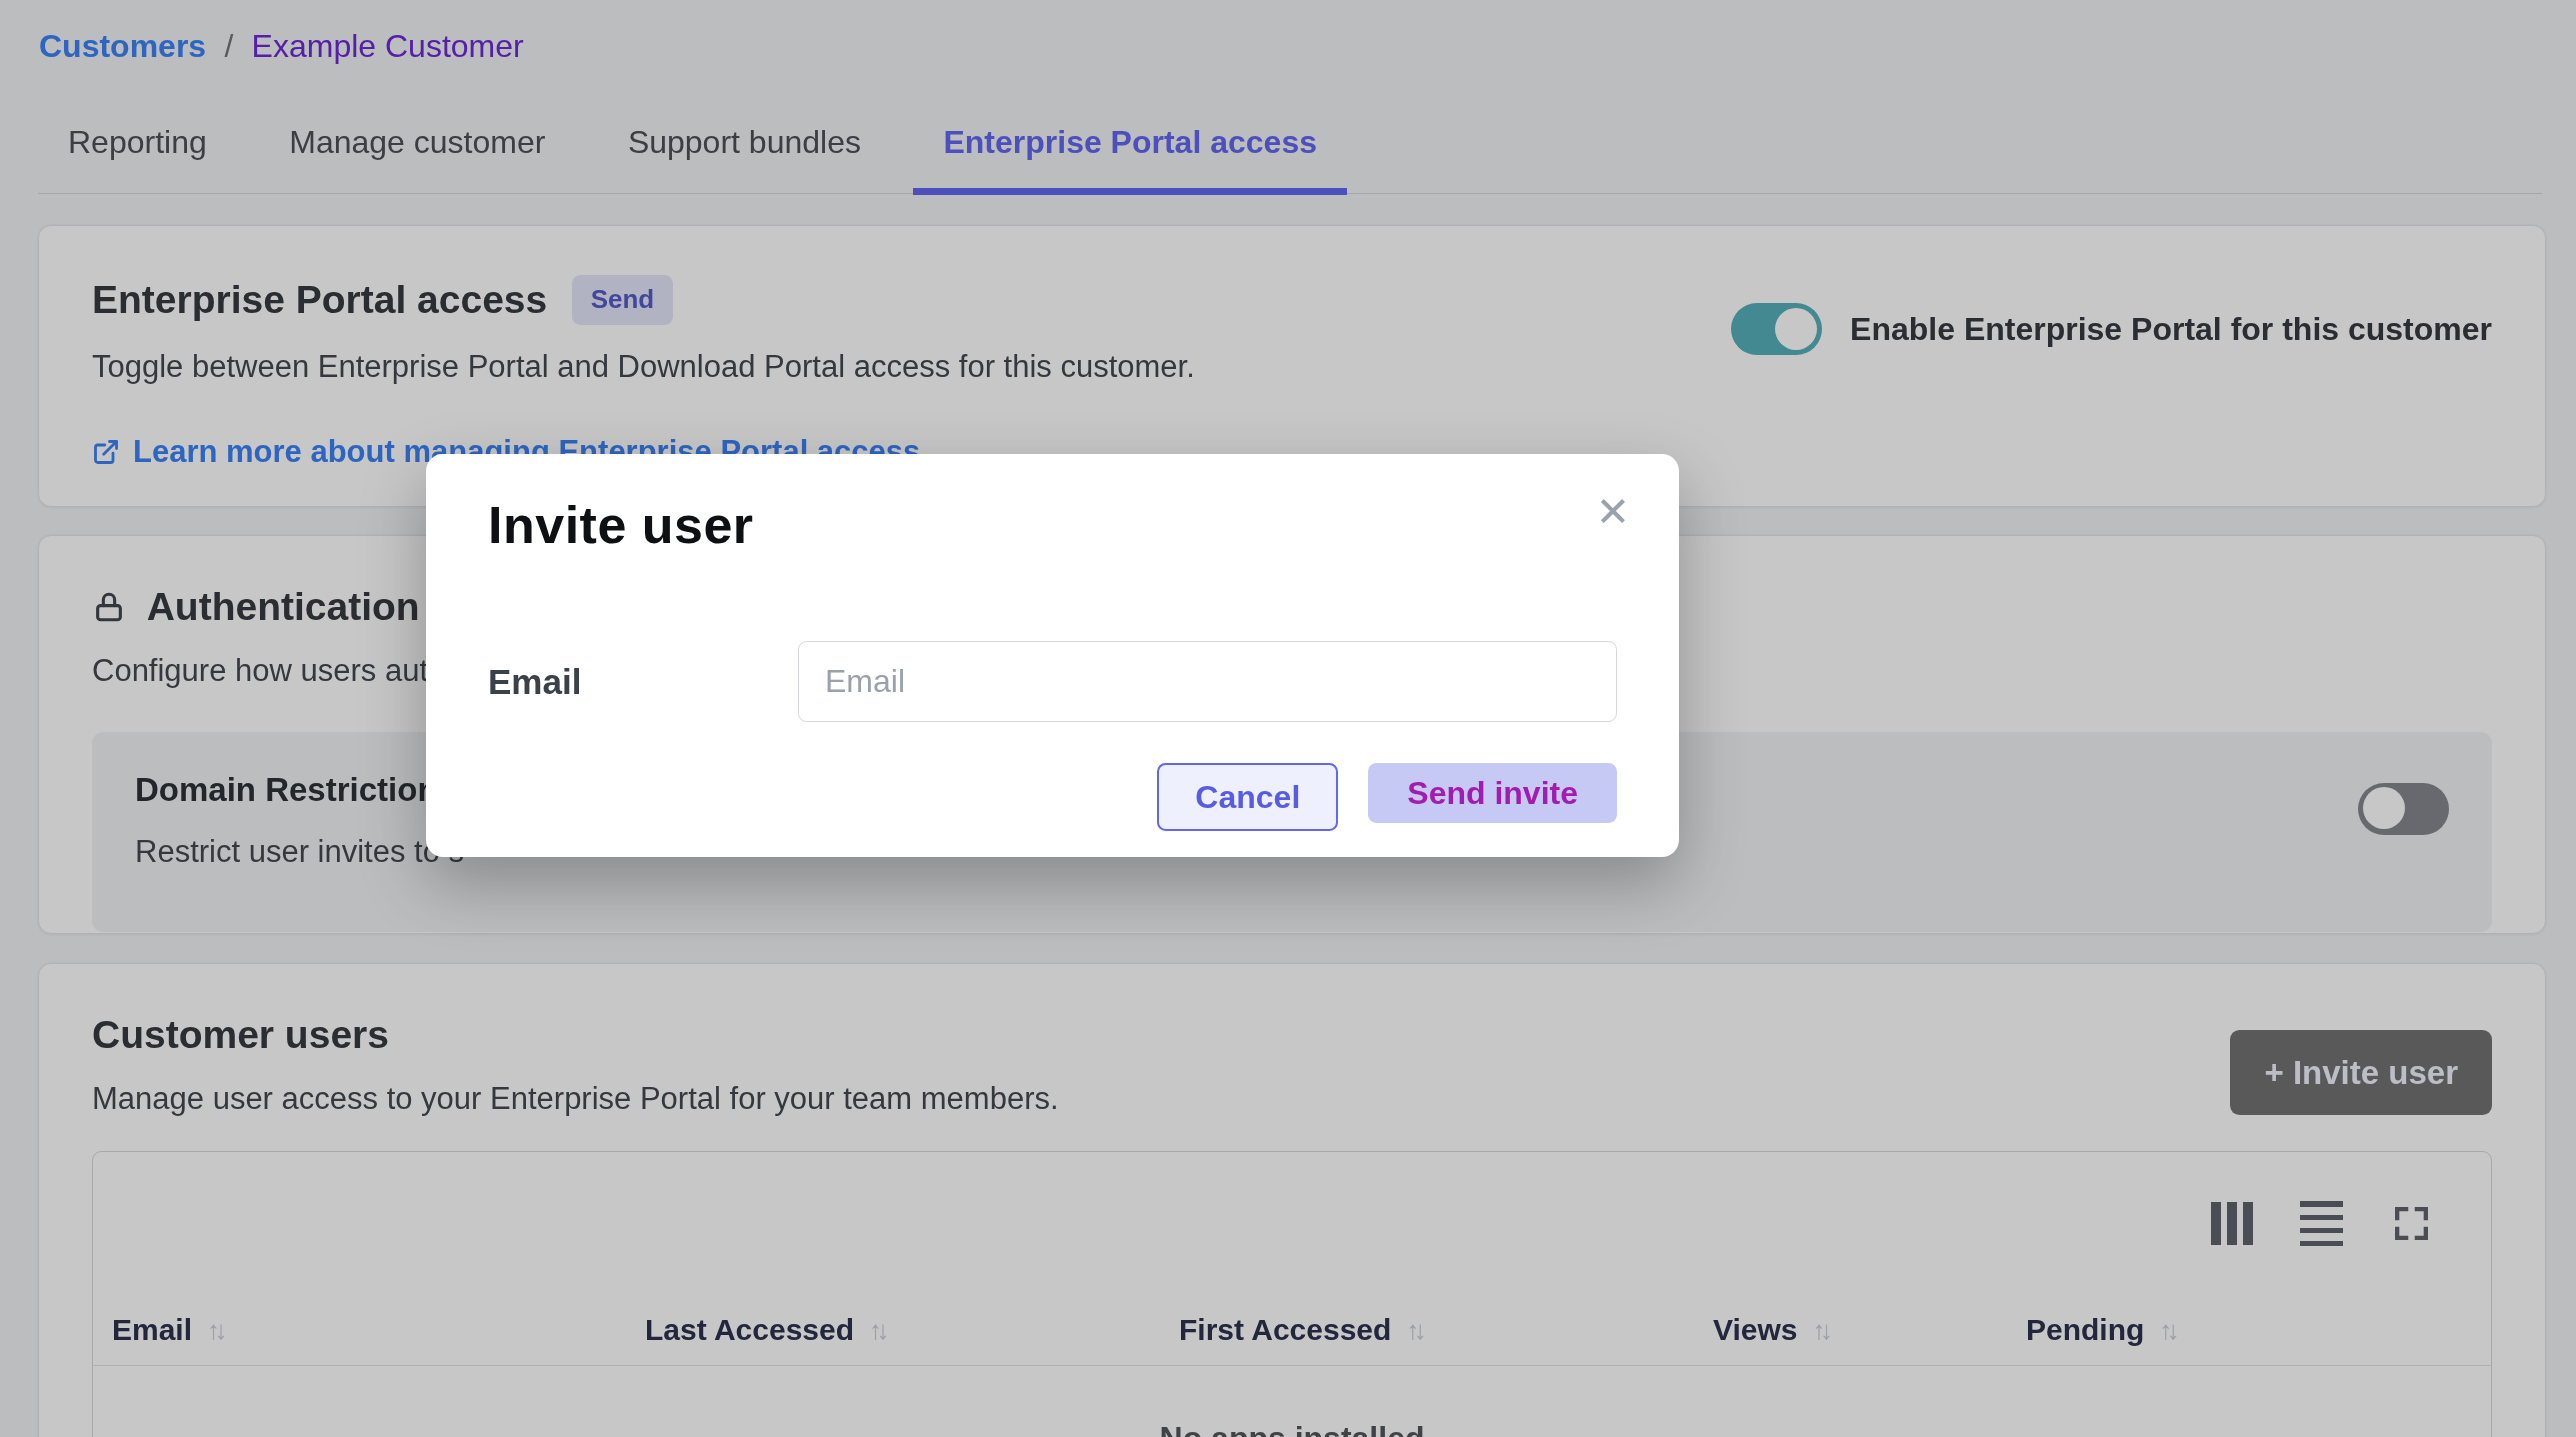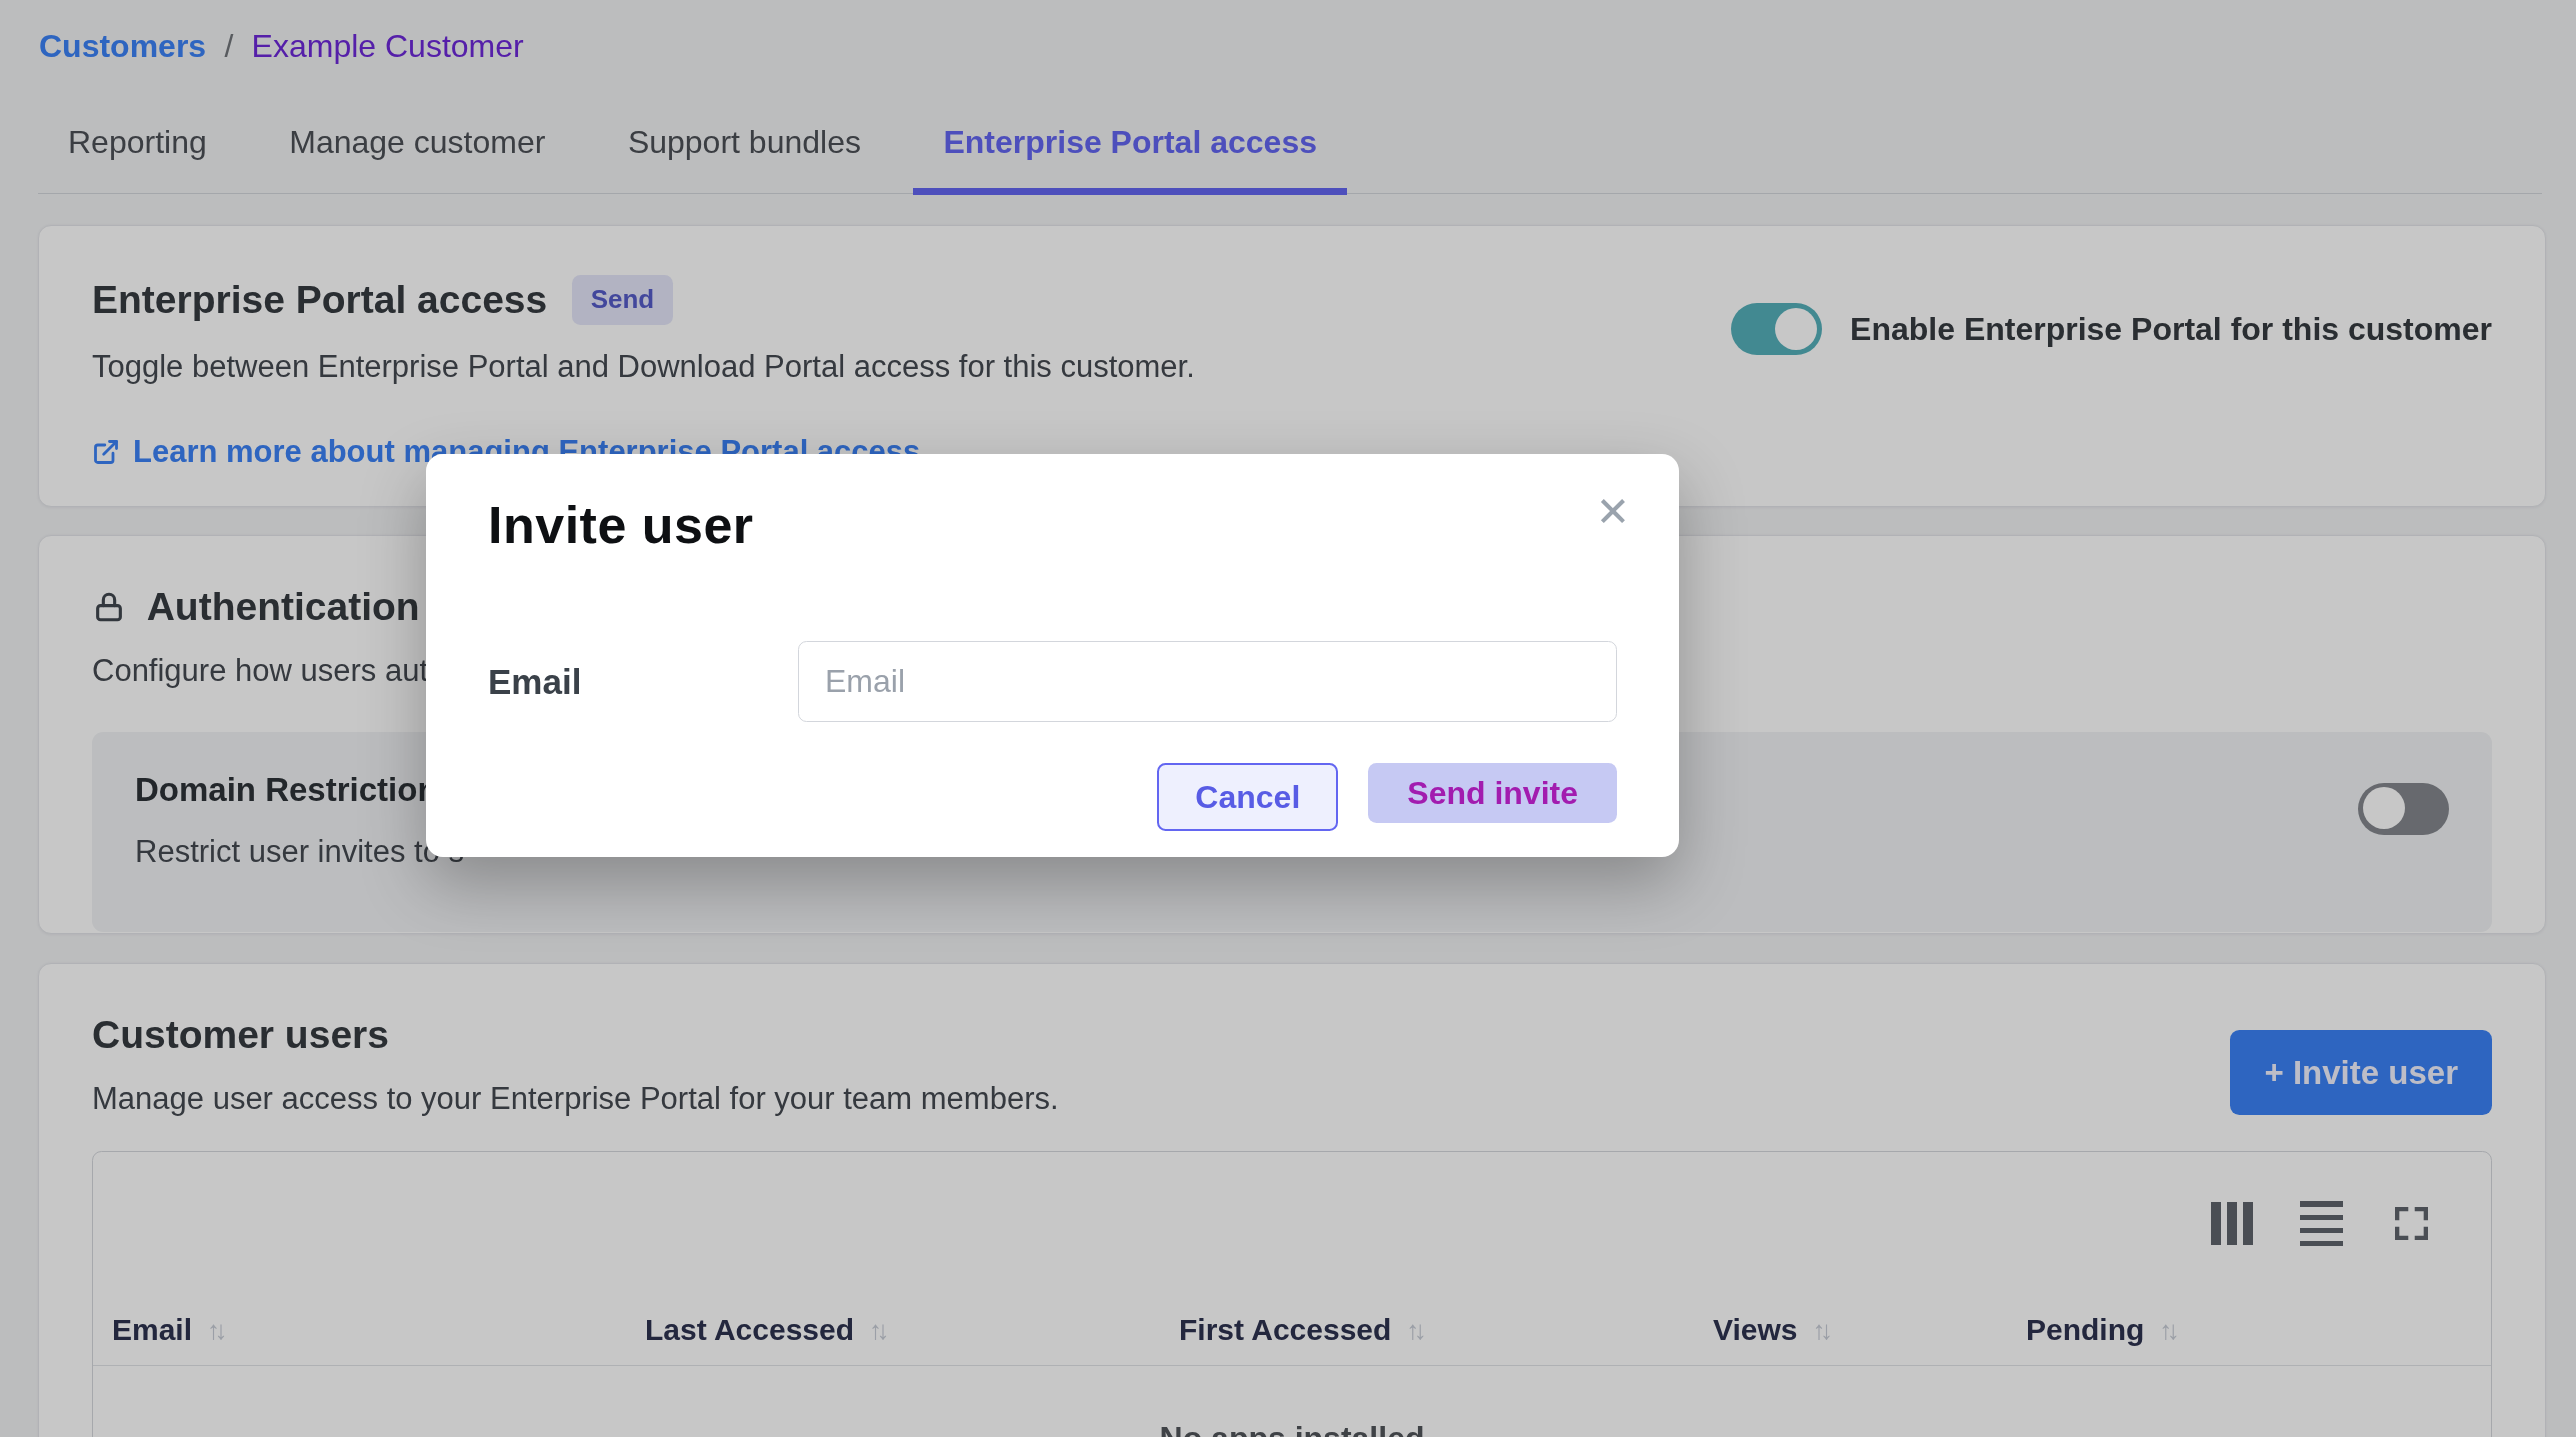--- a/index.html
+++ b/index.html
@@ -66,7 +66,7 @@
 
   
   .users-head { display:flex; justify-content:space-between; align-items:flex-start; }
-  .btn-invite { background:#3b82f6; color:#f2f3ff; border:none; border-radius:9.4px;
+  .btn-invite { background:#737373; color:#f2f3ff; border:none; border-radius:9.4px;
                 font-size:33px; font-weight:700; padding:23.5px 34px; cursor:pointer;
                 font-family:inherit; margin-top:17px; }
 

